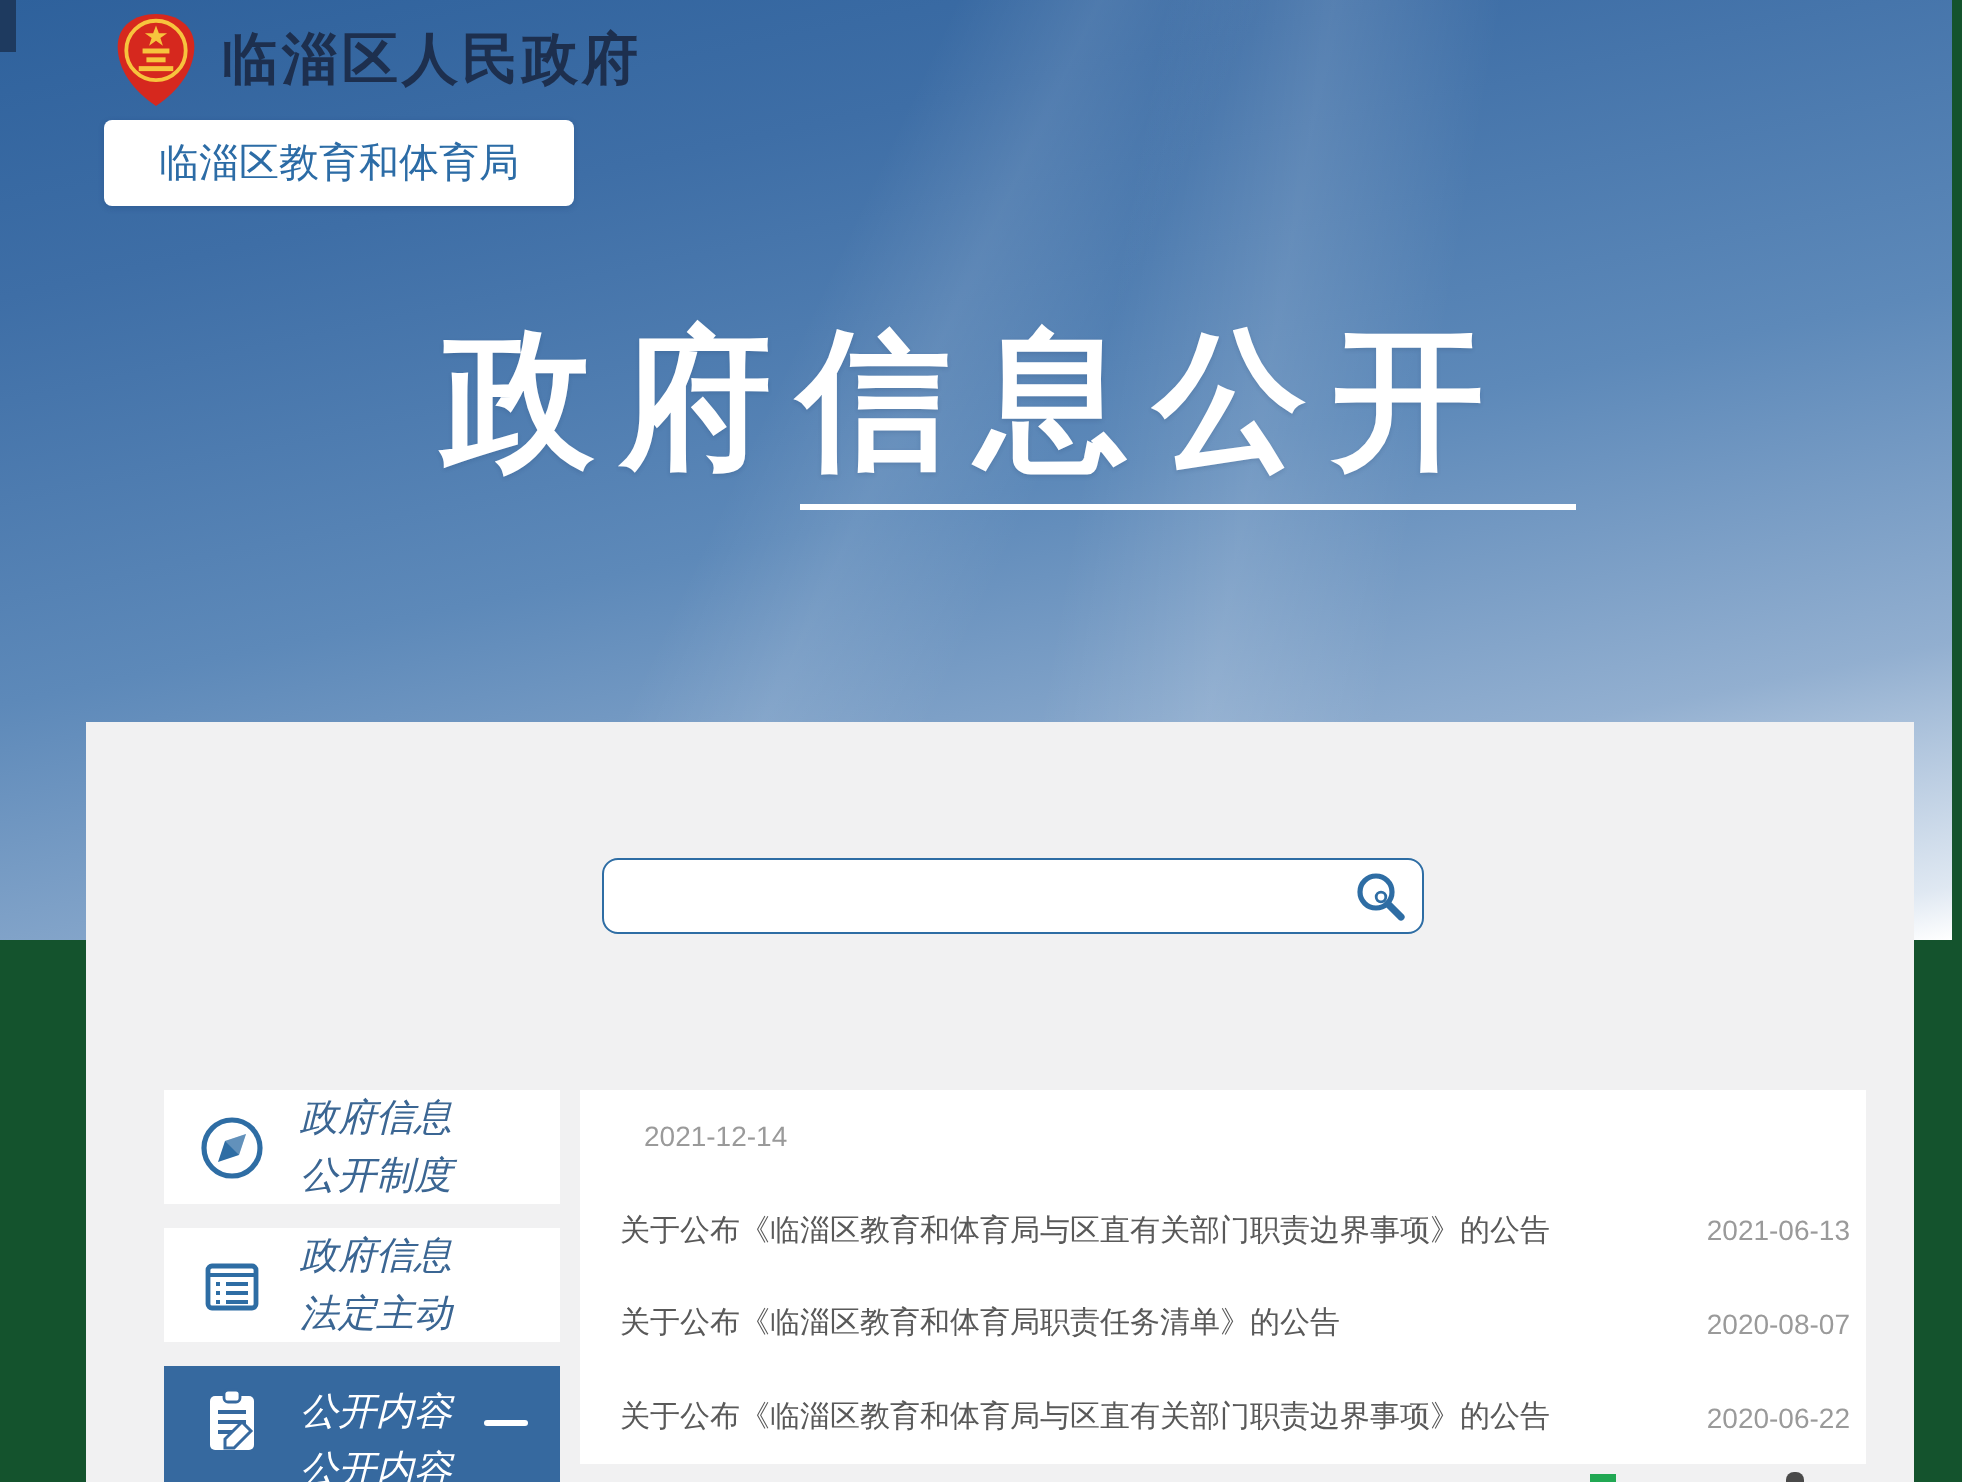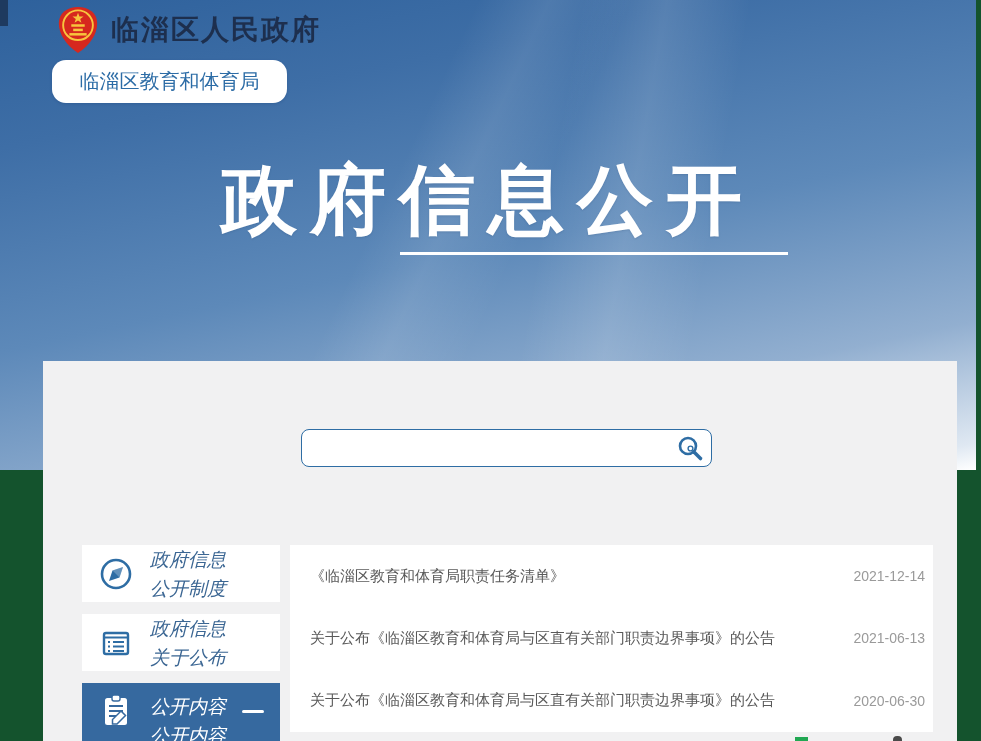--- a/index.html
+++ b/index.html
@@ -23,7 +23,7 @@
 
   .dept-btn {
     position:absolute; left:52px; top:60px; width:235px; height:43px;
-    background:#ffffff; border:none; border-radius:14px;
+    background:#ffffff; border:none; border-radius:4px;
     font-family:"Liberation Sans", sans-serif;
     font-size:20px; color:#2c6ca6; cursor:pointer;
     box-shadow:0 1px 3px rgba(0,40,90,0.18);

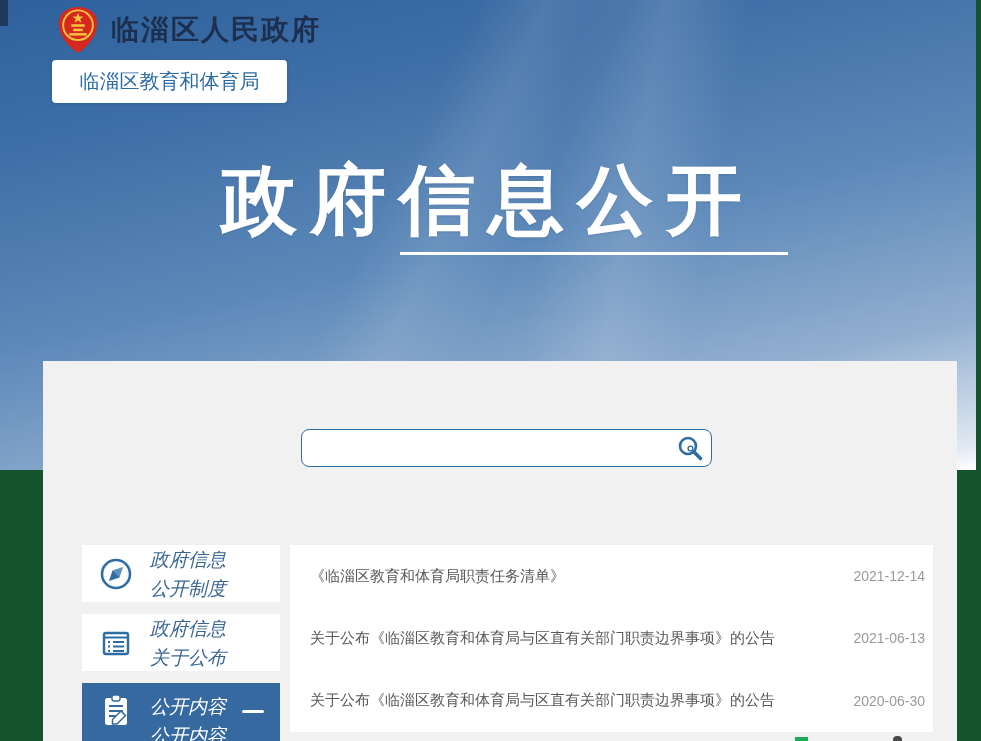--- a/index.html
+++ b/index.html
@@ -172,7 +172,6 @@
 
     <div class="list">
       <div class="row">
-        <span class="row-title">《临淄区教育和体育局职责任务清单》</span>
         <span class="row-date">2021-12-14</span>
       </div>
       <div class="row">

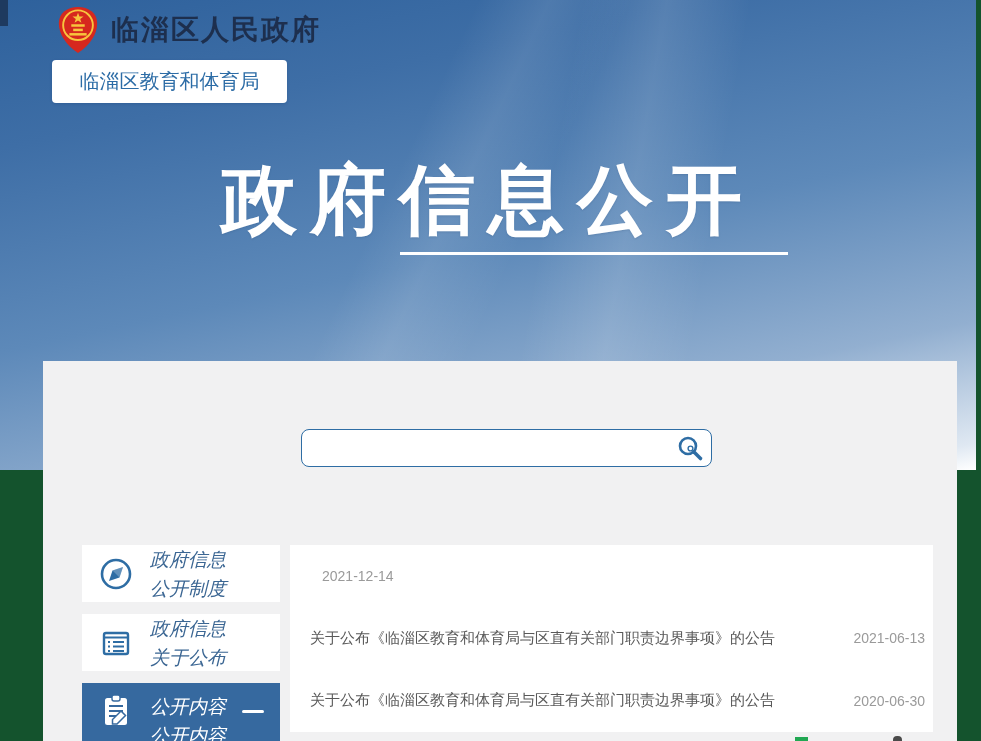--- a/index.html
+++ b/index.html
@@ -146,7 +146,7 @@
         </span>
         <span class="labels">
           <span>政府信息</span><br>
-          <span>关于公布</span>
+          <span>法定主动</span>
         </span>
       </div>
 

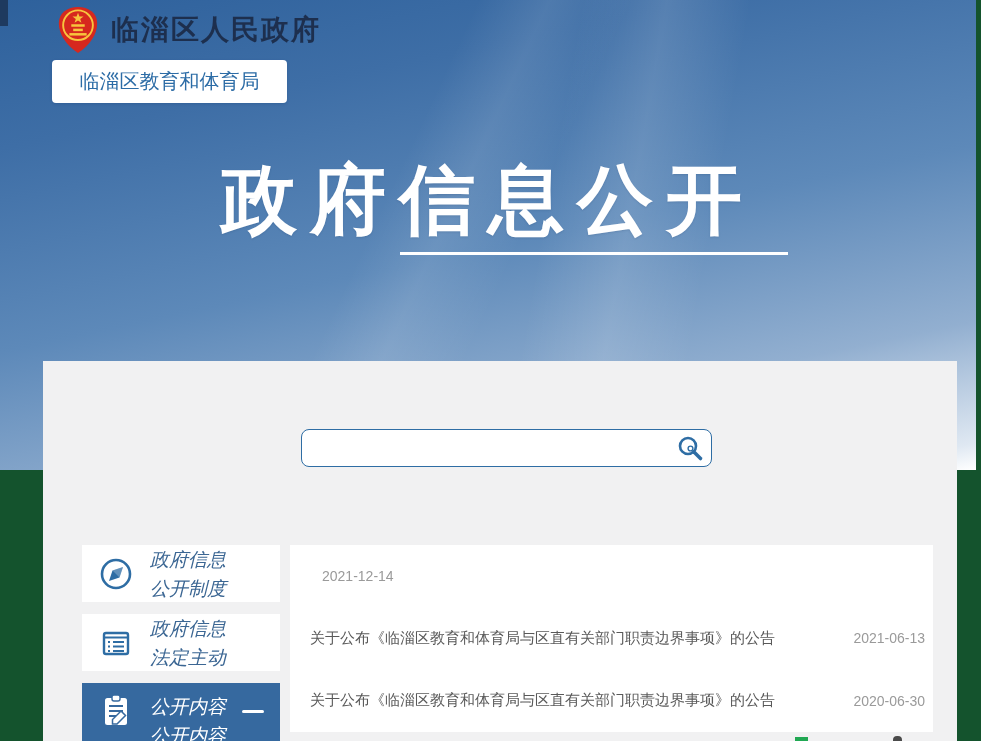--- a/index.html
+++ b/index.html
@@ -179,6 +179,10 @@
         <span class="row-date">2021-06-13</span>
       </div>
       <div class="row">
+        <span class="row-title">关于公布《临淄区教育和体育局职责任务清单》的公告</span>
+        <span class="row-date">2020-08-07</span>
+      </div>
+      <div class="row">
         <span class="row-title">关于公布《临淄区教育和体育局与区直有关部门职责边界事项》的公告</span>
         <span class="row-date">2020-06-30</span>
       </div>

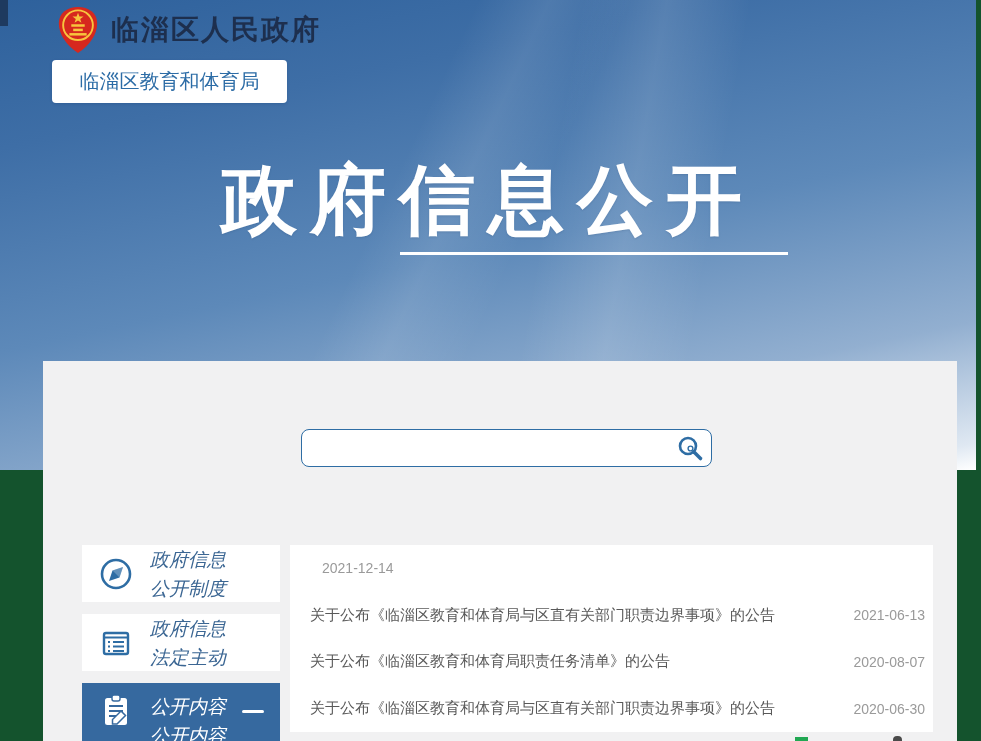--- a/index.html
+++ b/index.html
@@ -184,7 +184,7 @@
       </div>
       <div class="row">
         <span class="row-title">关于公布《临淄区教育和体育局与区直有关部门职责边界事项》的公告</span>
-        <span class="row-date">2020-06-30</span>
+        <span class="row-date">2020-06-22</span>
       </div>
     </div>
 

